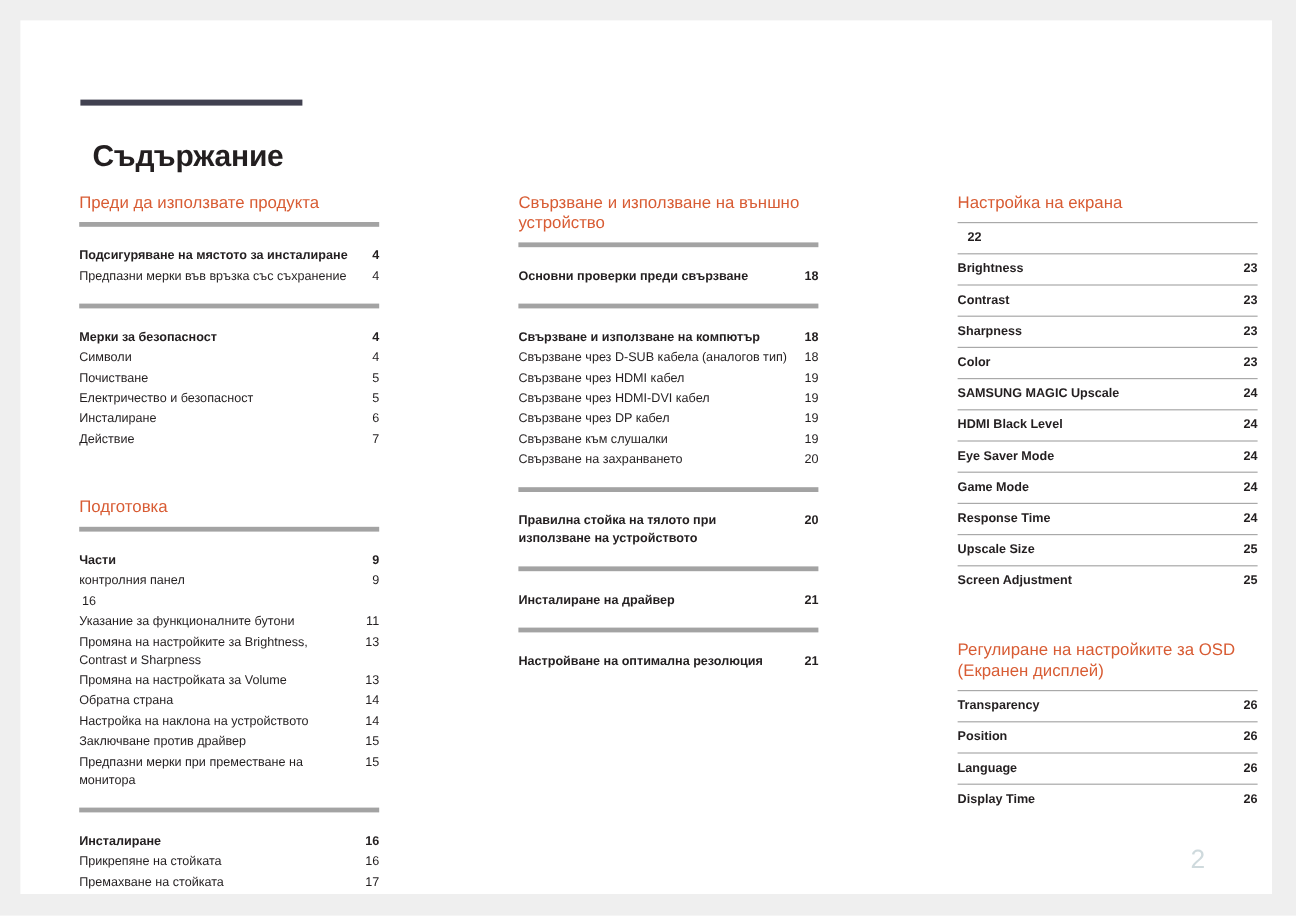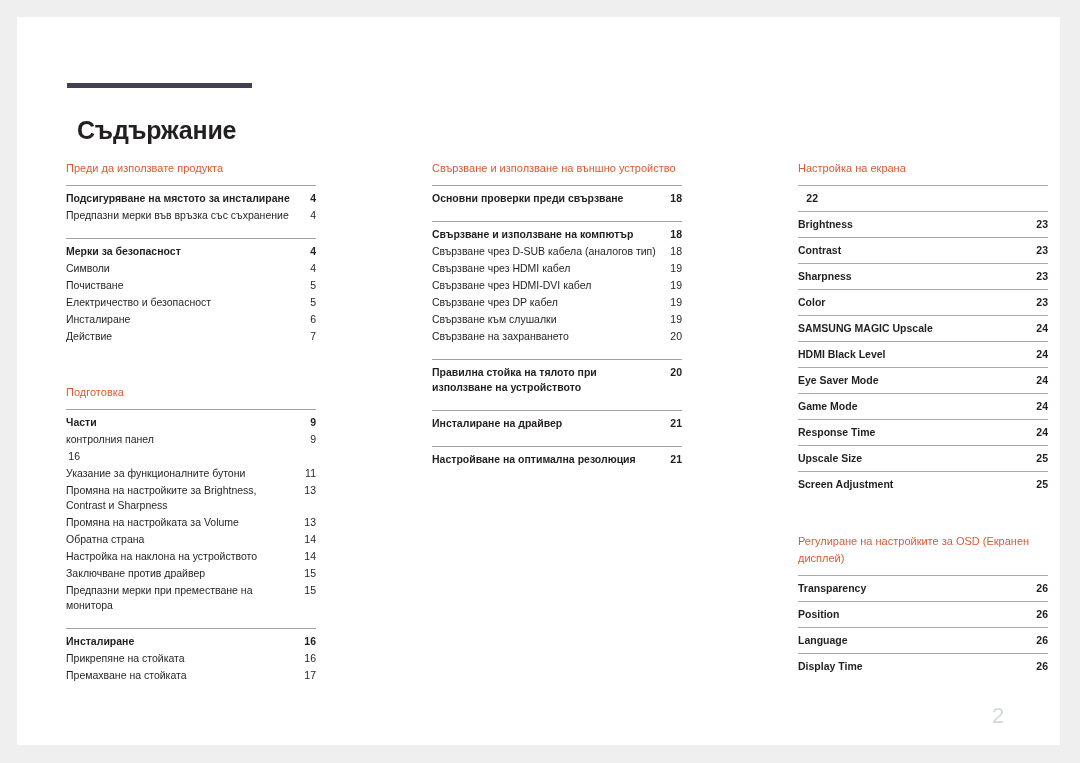--- a/index.html
+++ b/index.html
@@ -63,7 +63,7 @@
 
   .section-title {
     color: #d85c34;
-    font-size: 11px;
+    font-size: 14px;
     line-height: 17px;
     margin-bottom: 8px;
     font-weight: normal;

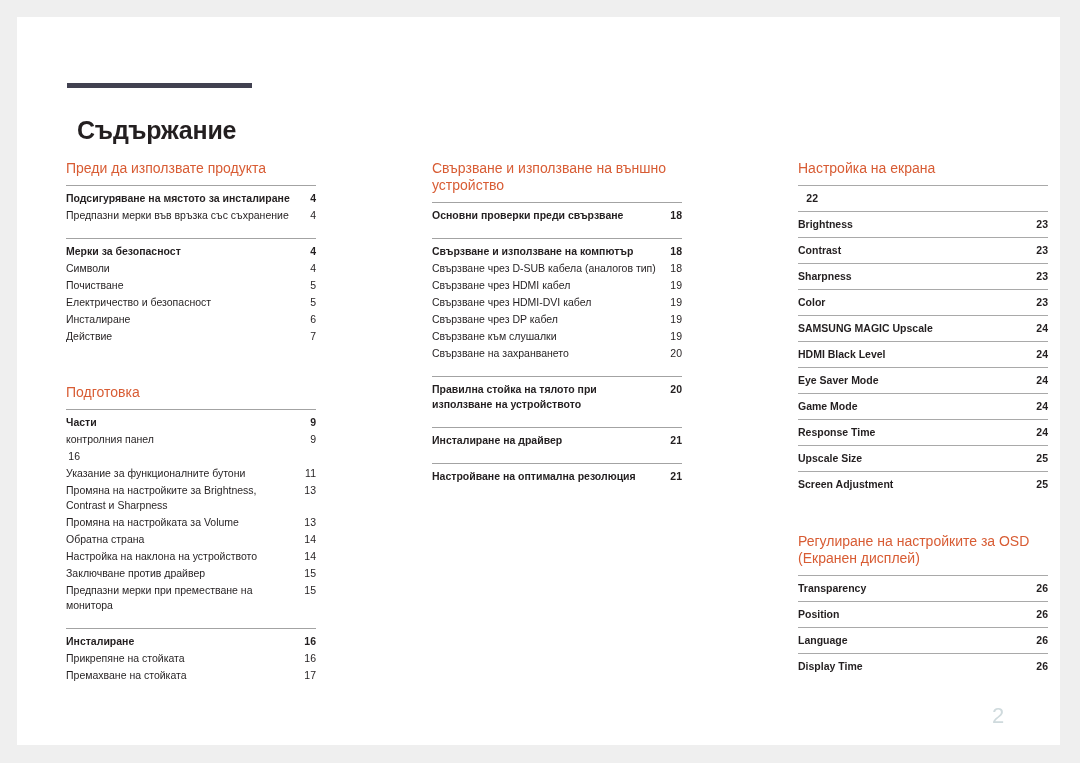--- a/index.html
+++ b/index.html
@@ -70,8 +70,8 @@
   }
 
   .group {
-    border-top: 1px solid #a3a3a3;
-    padding-top: 4px;
+    border-top: 4px solid #a3a3a3;
+    padding-top: 16px;
     padding-bottom: 3px;
   }
 

